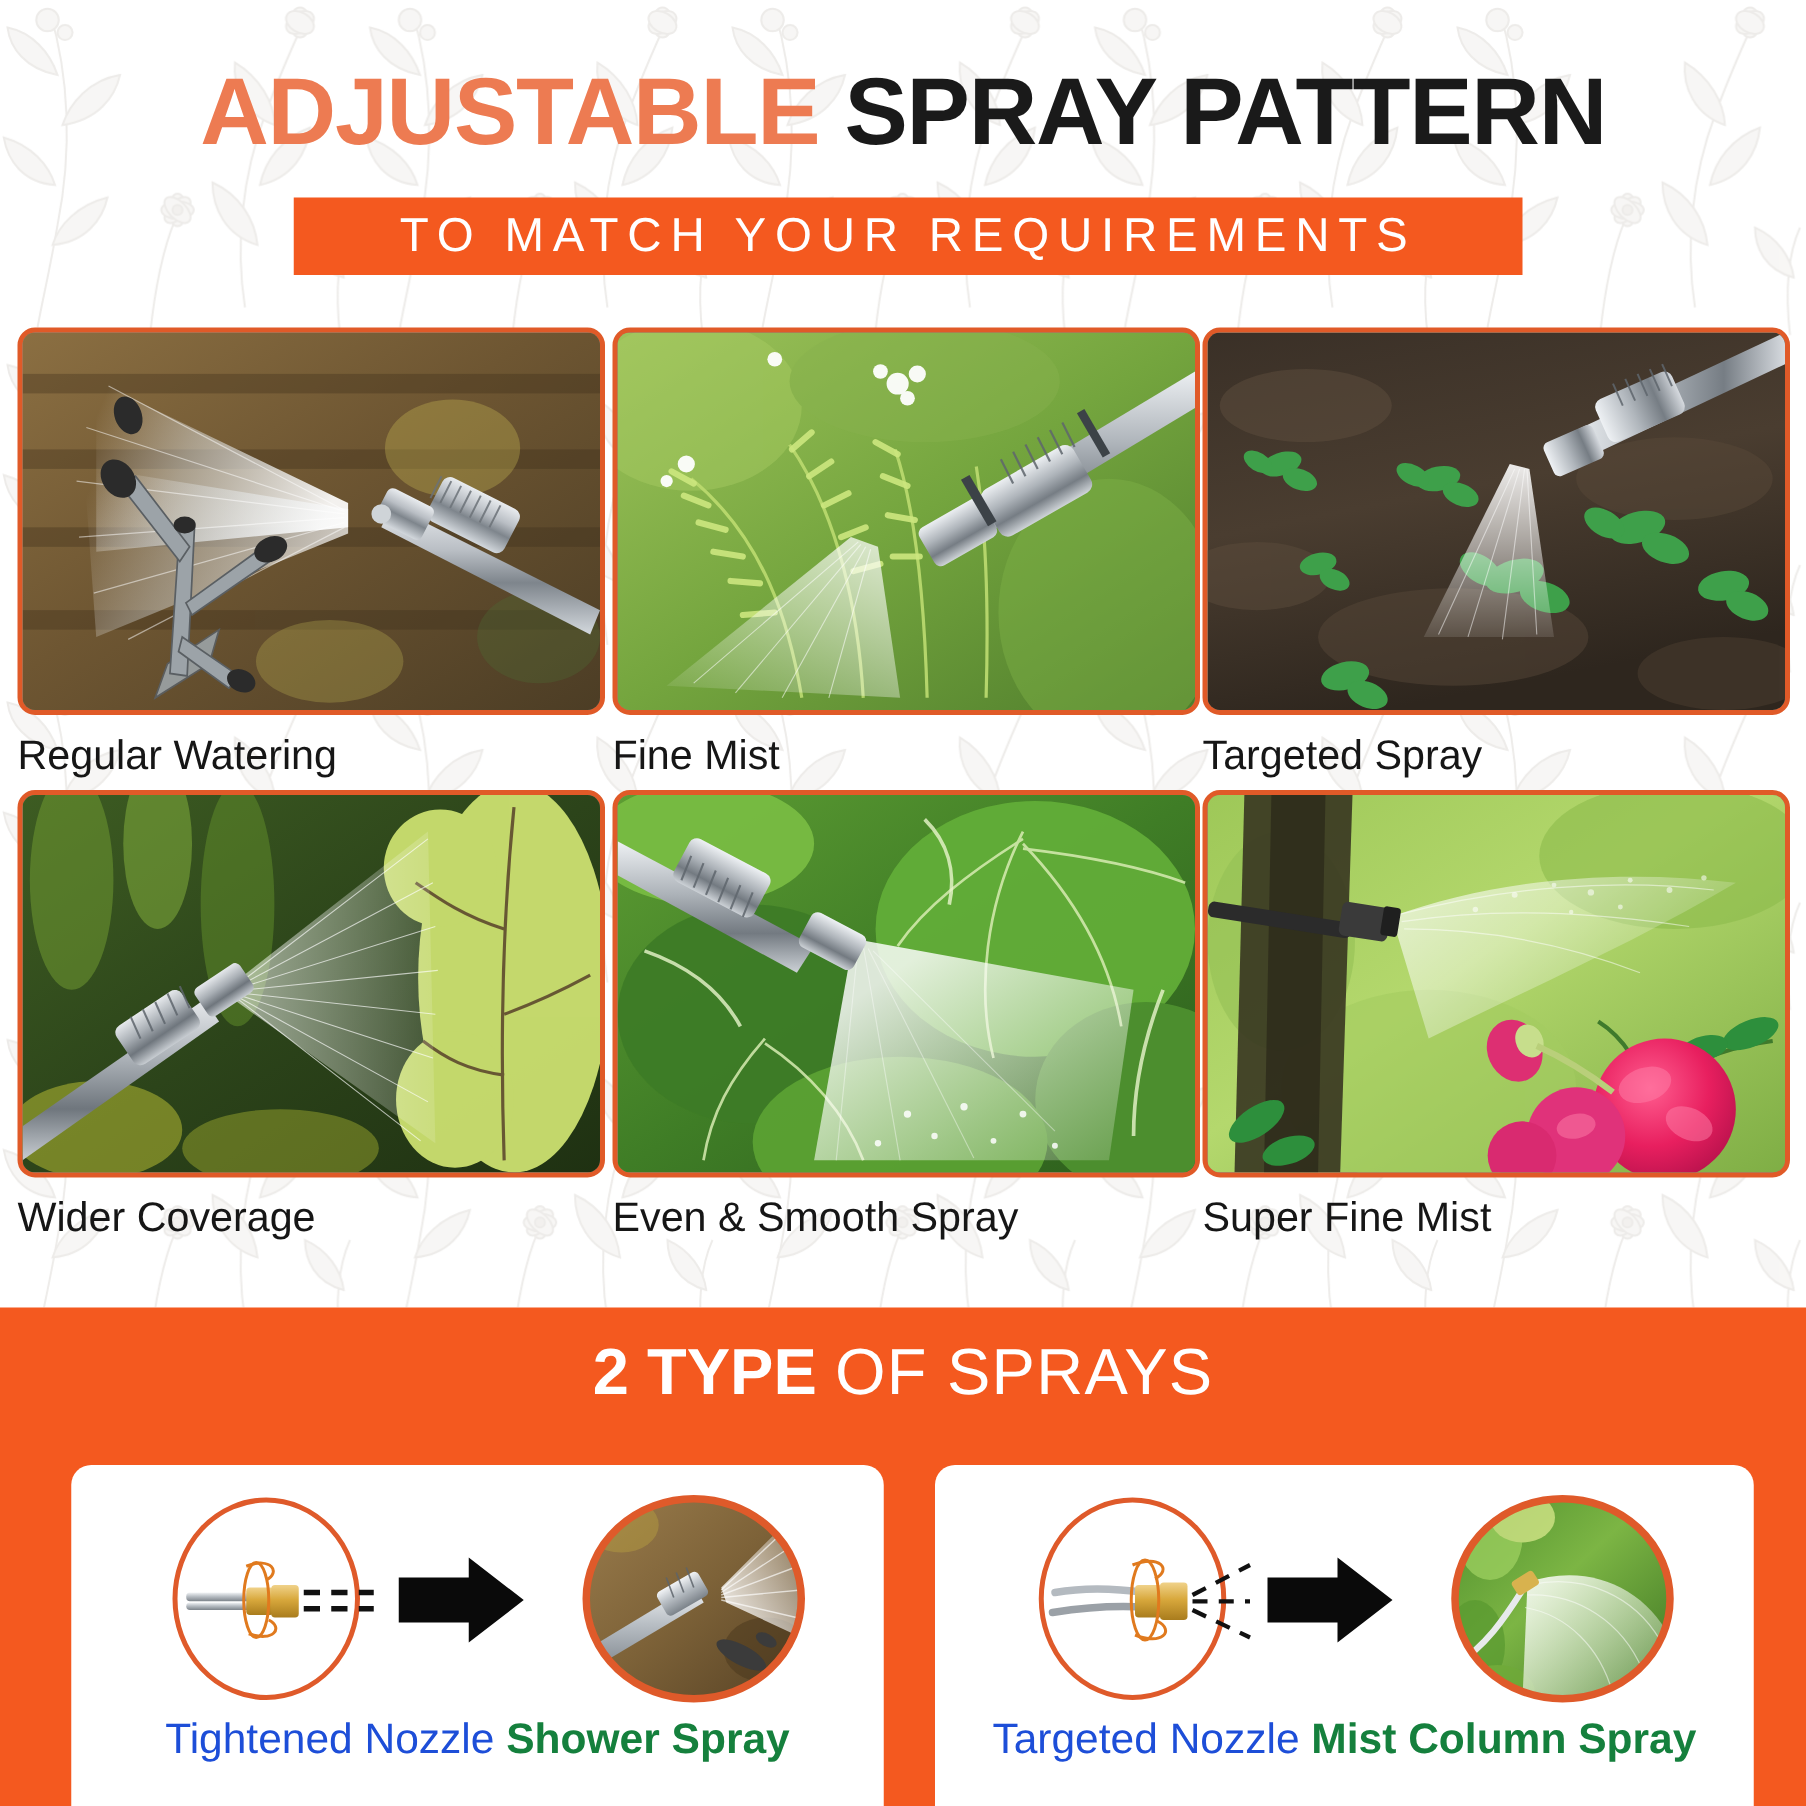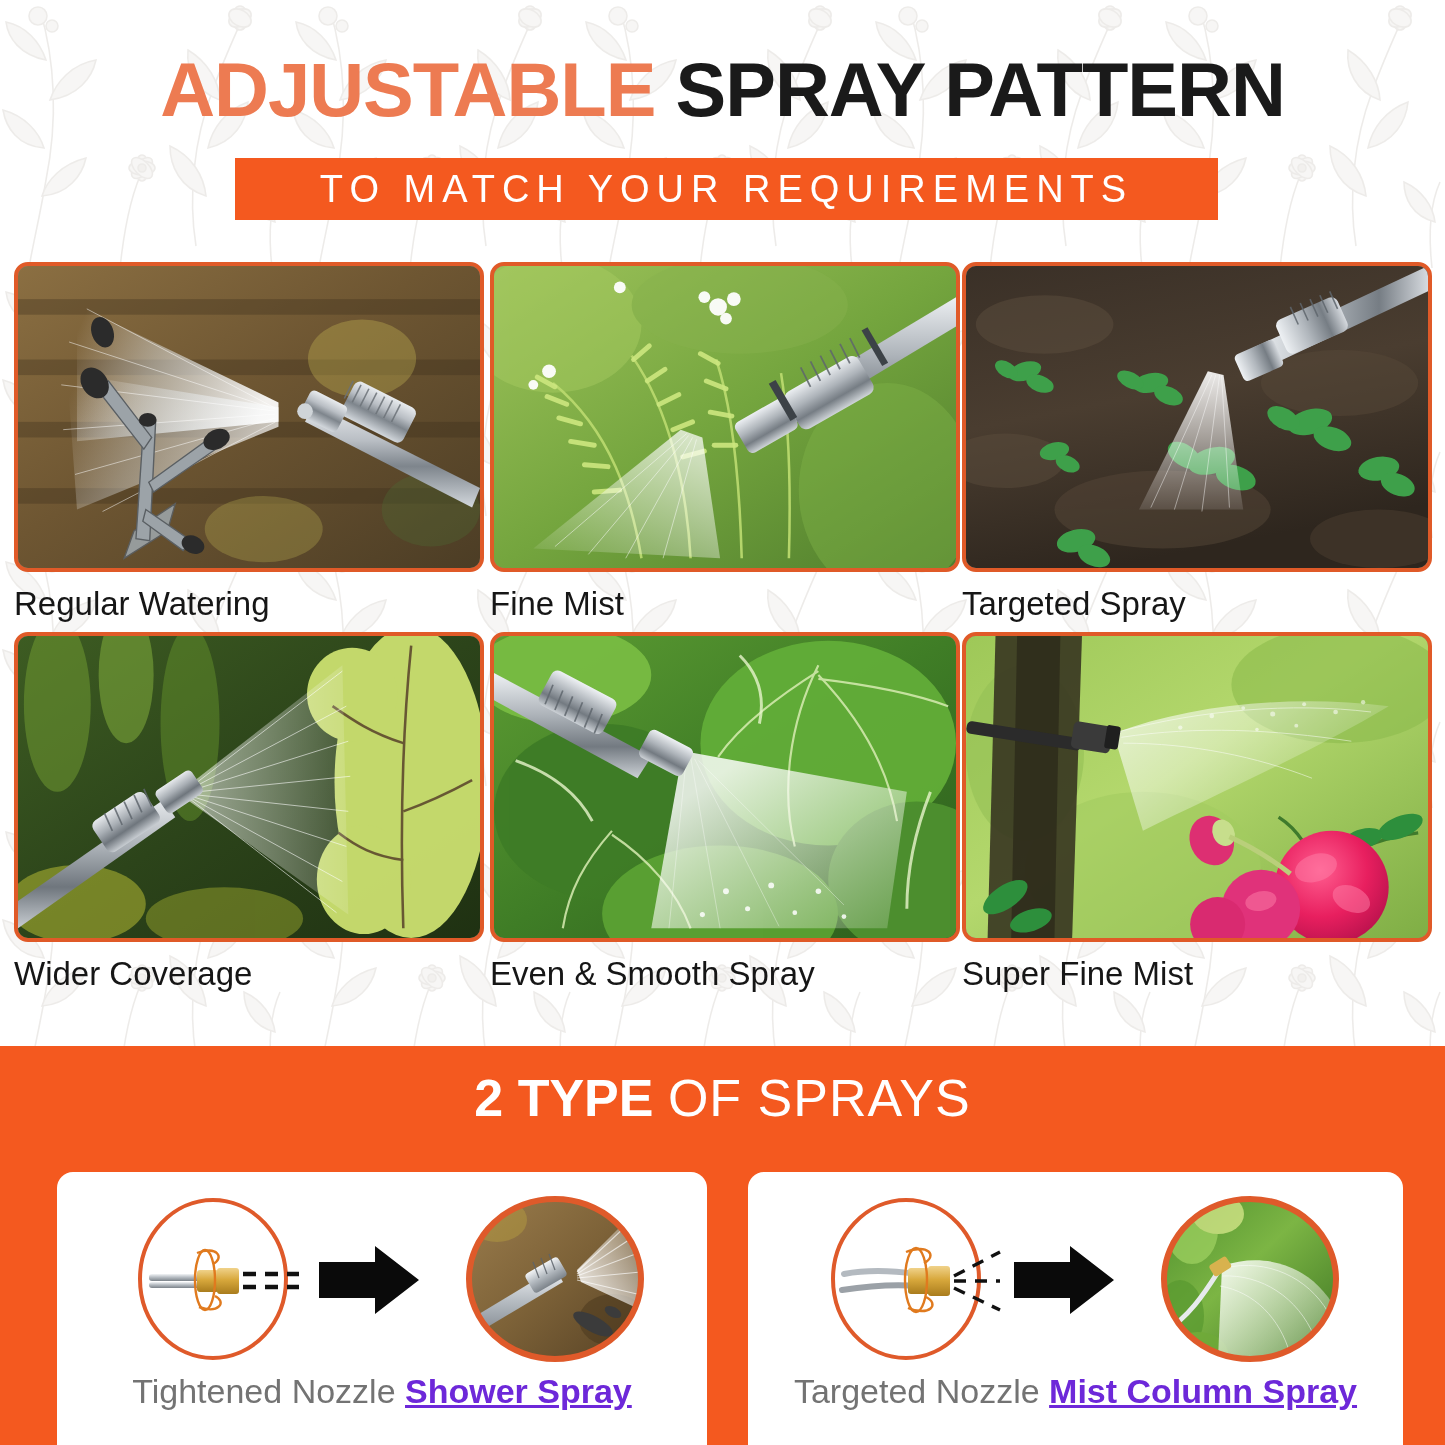--- a/index.html
+++ b/index.html
@@ -107,7 +107,7 @@
     font-size:34px; line-height:1;
     font-family:"Liberation Sans Narrow","Liberation Sans",sans-serif;
   }
-  .card-caption .cc-black { color:#737373; }
+  .card-caption .cc-black { color:#1d4ed8; }
   .card-caption .cc-orange { color:#6d28d9; font-weight:bold;text-decoration:underline; }
 </style>
 </head>

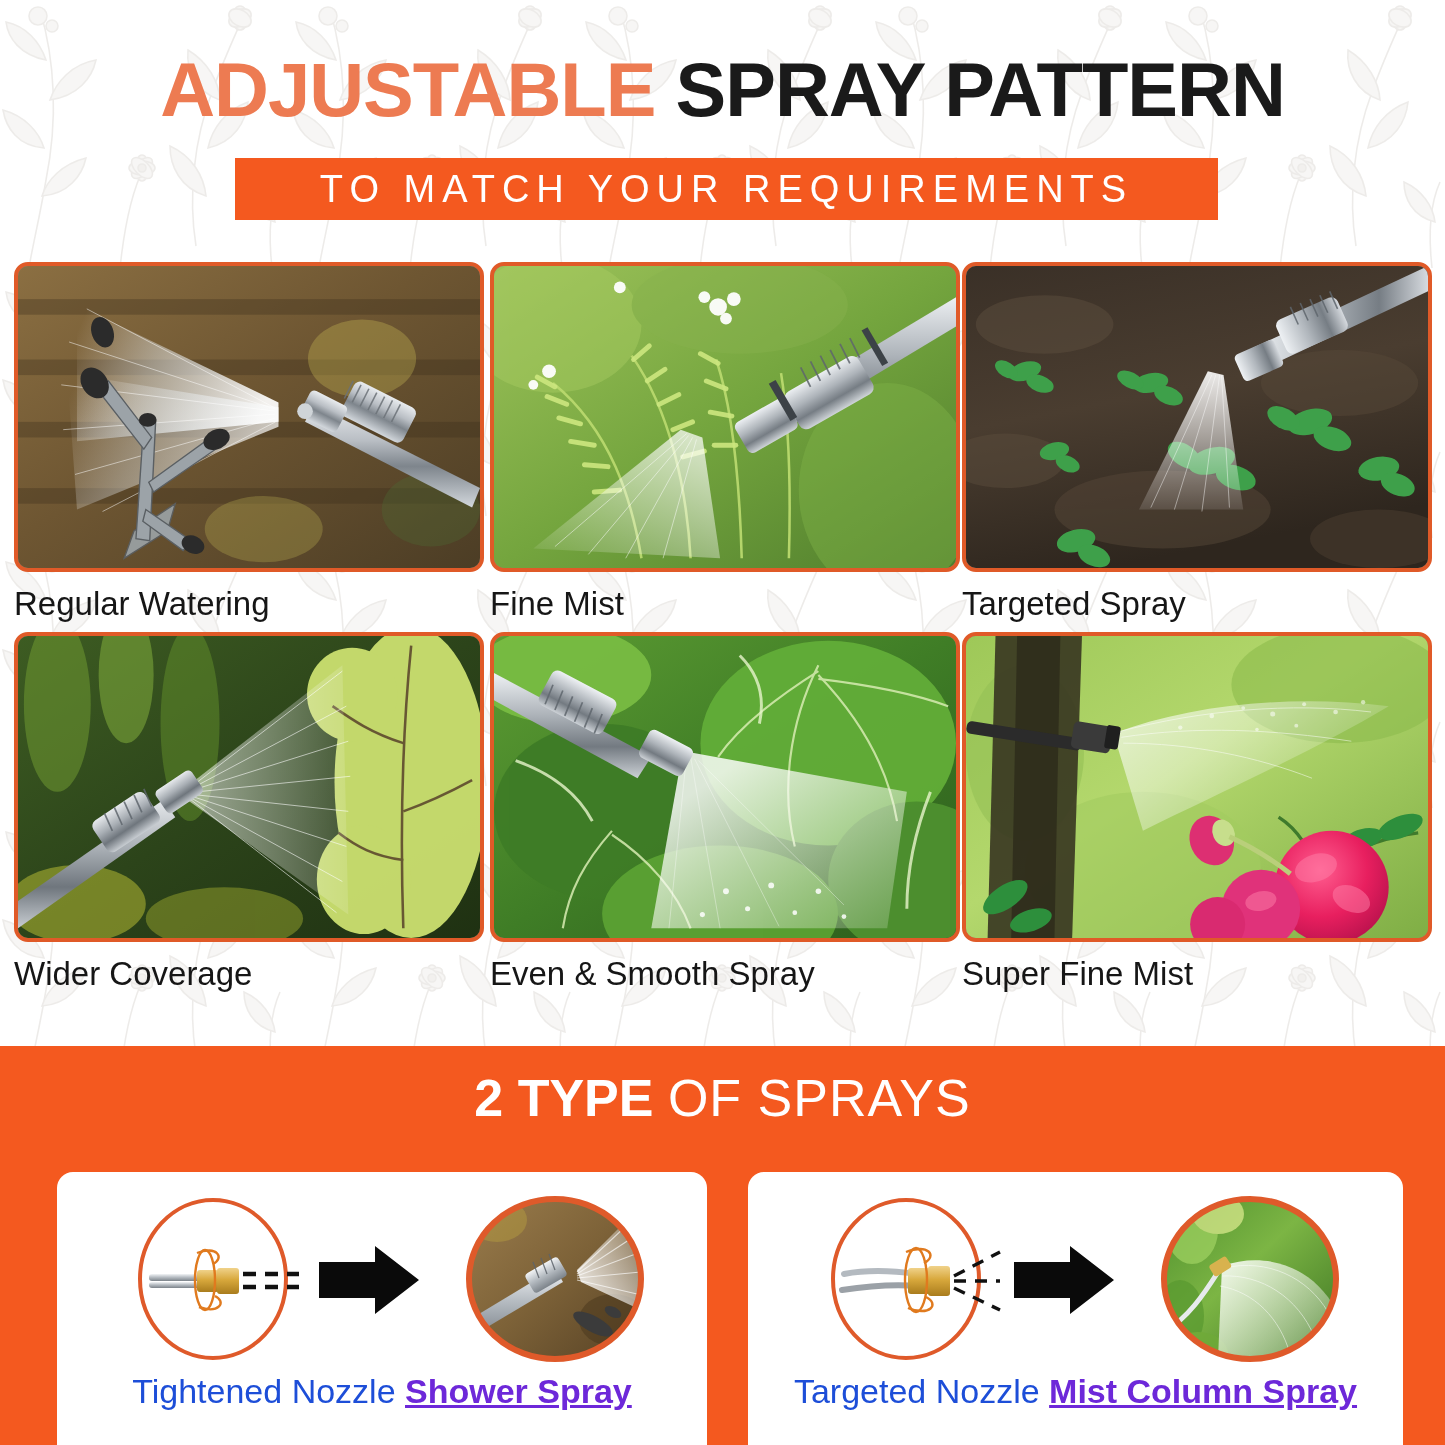--- a/index.html
+++ b/index.html
@@ -108,7 +108,7 @@
     font-family:"Liberation Sans Narrow","Liberation Sans",sans-serif;
   }
   .card-caption .cc-black { color:#1d4ed8; }
-  .card-caption .cc-orange { color:#6d28d9; font-weight:bold;text-decoration:underline; }
+  .card-caption .cc-orange { color:#15803d; font-weight:bold; }
 </style>
 </head>
 <body>

